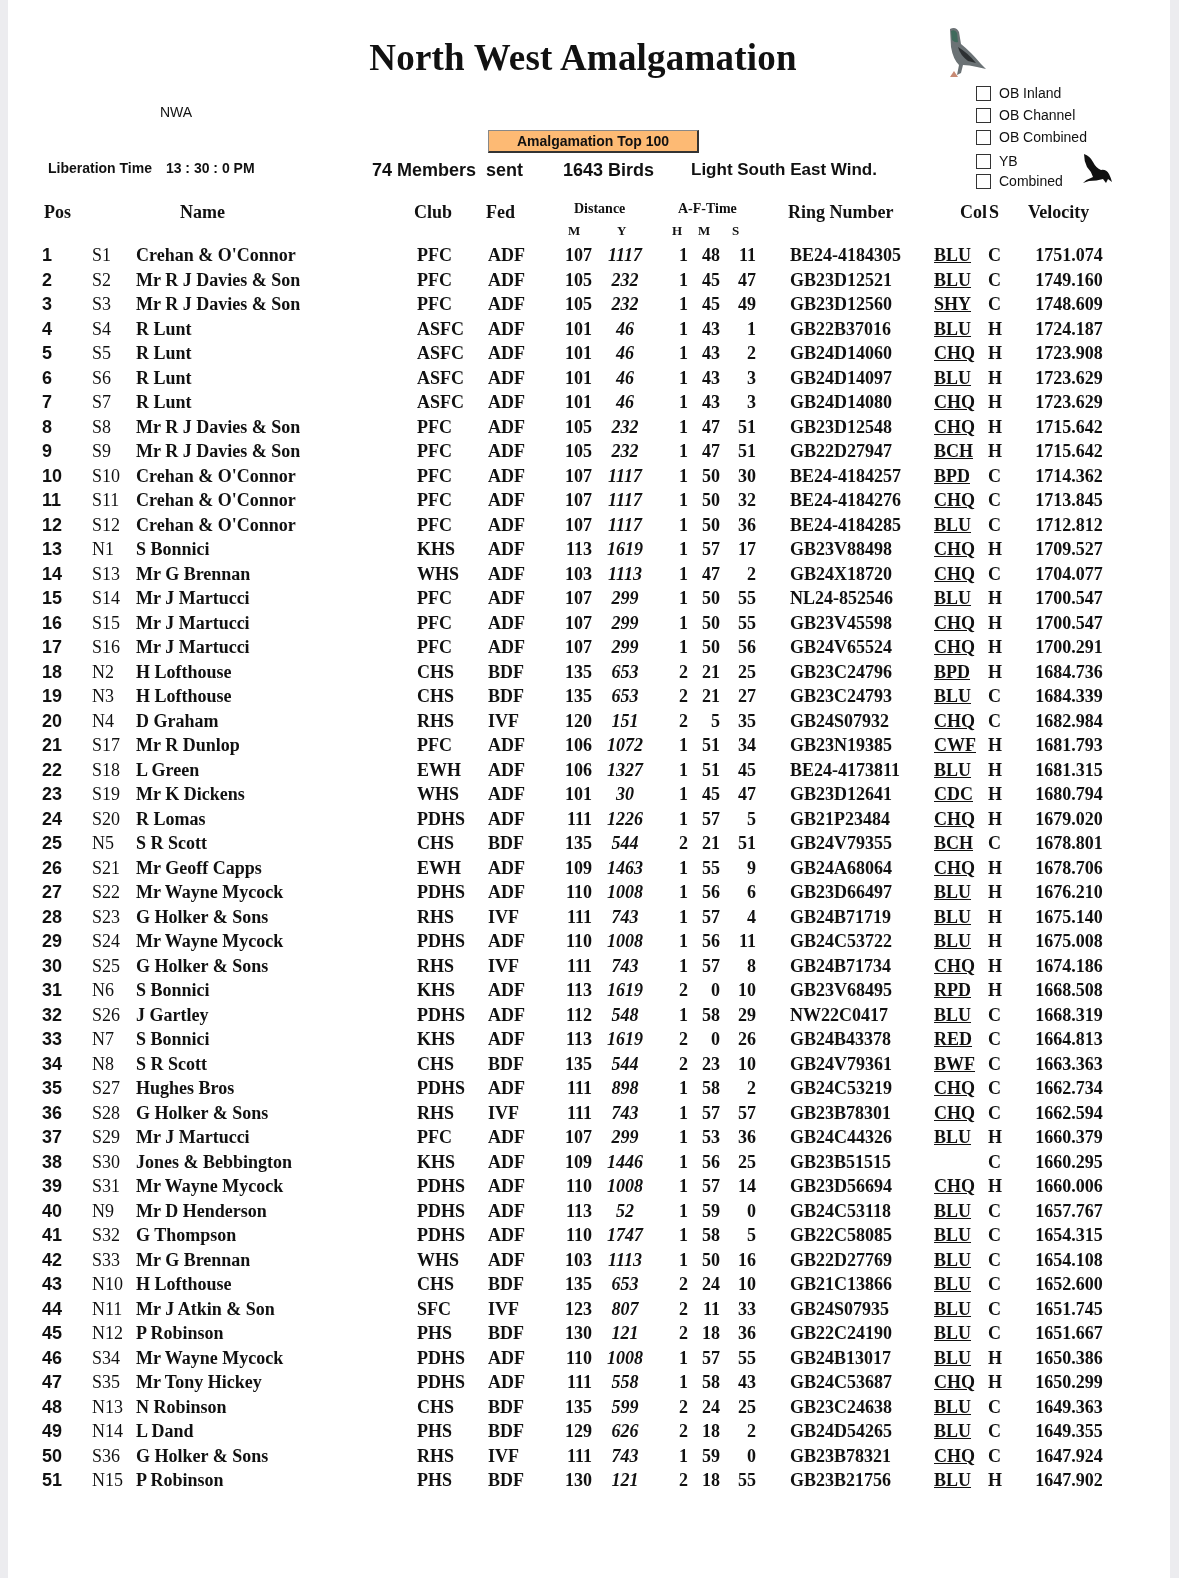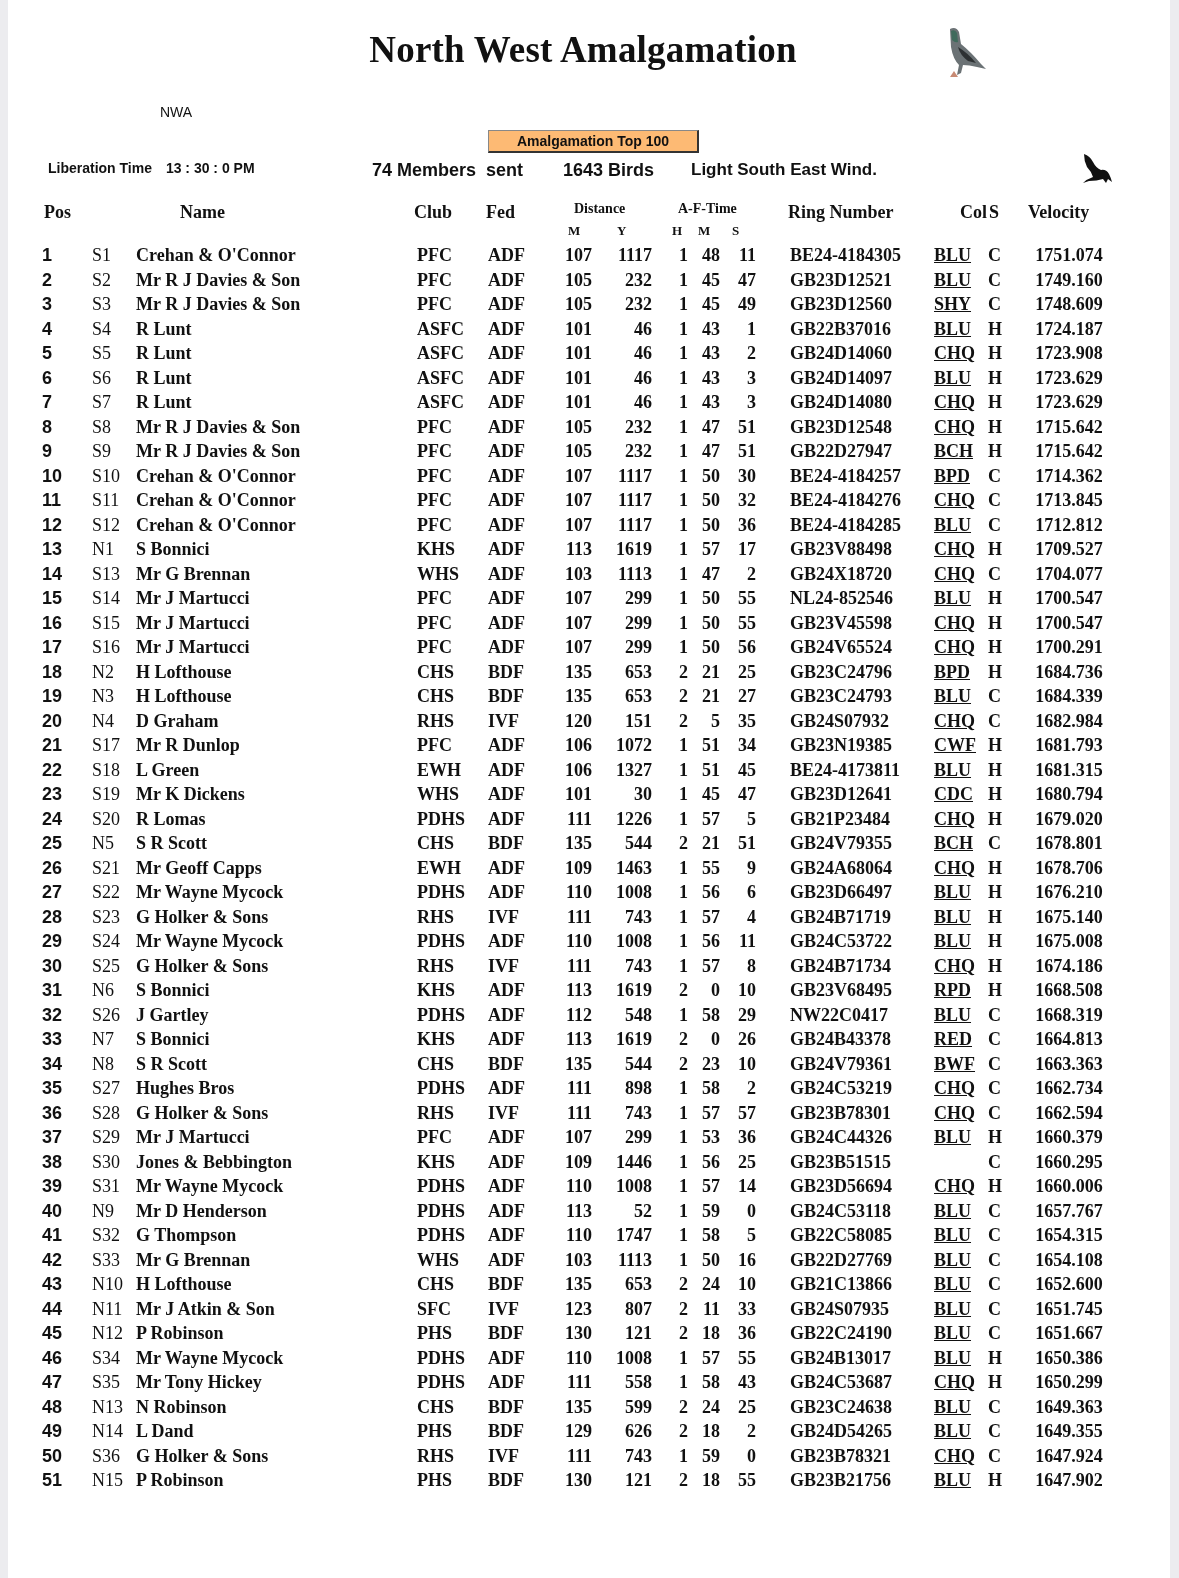--- a/index.html
+++ b/index.html
@@ -11,7 +11,7 @@
     position: absolute; left: 8px; top: 0; width: 1162px; height: 1578px; background: #fff;
   }
   .title {
-    position: absolute; left: 0; width: 1150px; top: 28px; text-align: center;
+    position: absolute; left: 0; width: 1150px; top: 36px; text-align: center;
     font-family: "Liberation Serif", serif; font-weight: bold; font-size: 37px; letter-spacing: 0.2px;
   }
   .nwa {

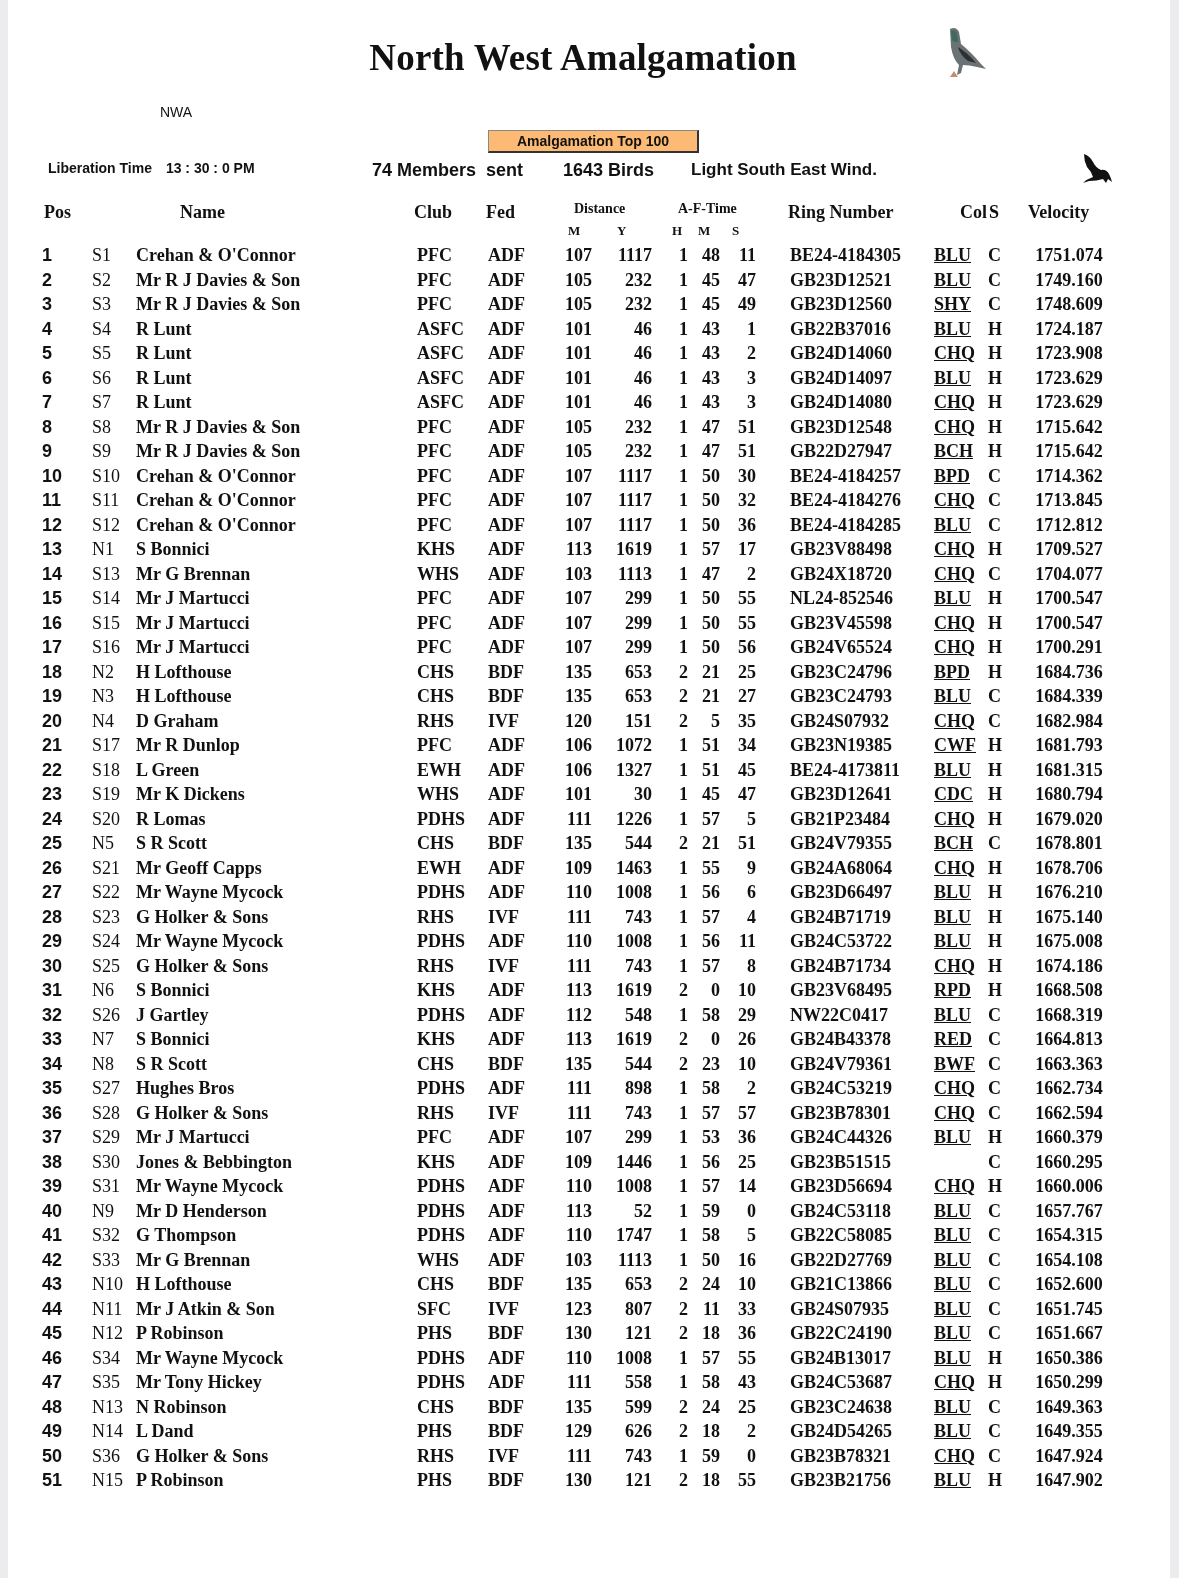--- a/index.html
+++ b/index.html
@@ -86,6 +86,28 @@
   <div class="birds">1643 Birds</div>
   <div class="wind">Light South East Wind.</div>
 
+  <div class="checks">
+    <div class="chk">
+        <span class="box"></span>
+        <span>OB Inland</span>
+      </div>
+    <div class="chk">
+        <span class="box"></span>
+        <span>OB Channel</span>
+      </div>
+    <div class="chk">
+        <span class="box"></span>
+        <span>OB Combined</span>
+      </div>
+    <div class="chk tight" style="margin-top:3px">
+        <span class="box"></span>
+        <span>YB</span>
+      </div>
+    <div class="chk tight">
+        <span class="box"></span>
+        <span>Combined</span>
+      </div>
+  </div>
 
   <svg class="bird2" viewBox="0 0 32 34">
     <path d="M3 2 q6 2 9 8 q3 6 8 8 q5 -1 8 4 q2 4 3 8 l-4 -3 l-2 4 l-3 -4 q-6 2 -14 2 l-6 2 q4 -4 10 -6 q-2 -6 -6 -10 q-3 -6 -3 -13 z" fill="#111"></path>

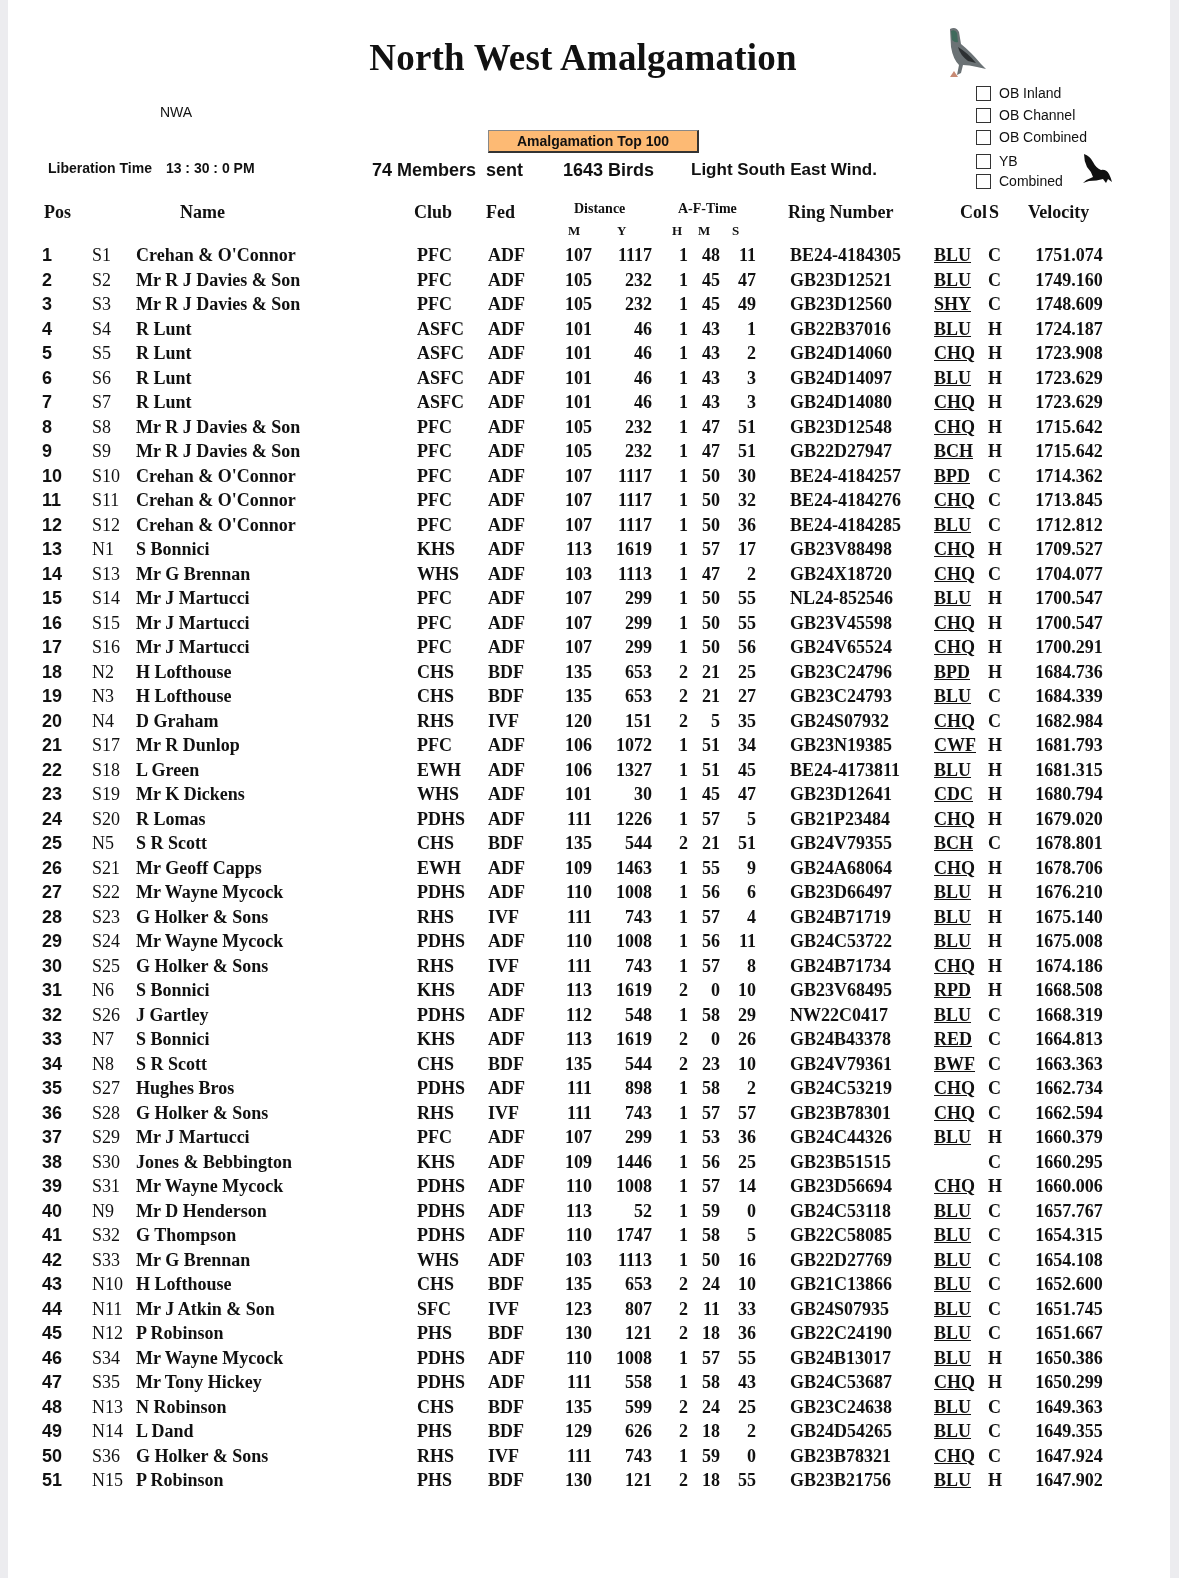--- a/index.html
+++ b/index.html
@@ -53,7 +53,7 @@
   .c-club { left: 409px; }
   .c-fed { left: 480px; }
   .c-m { left: 544px; width: 40px; text-align: right; }
-  .c-y { left: 590px; width: 54px; text-align: right; }
+  .c-y { left: 590px; width: 54px; text-align: center; font-style: italic; }
   .c-h { left: 660px; width: 20px; text-align: right; }
   .c-min { left: 684px; width: 28px; text-align: right; }
   .c-s { left: 718px; width: 30px; text-align: right; }

